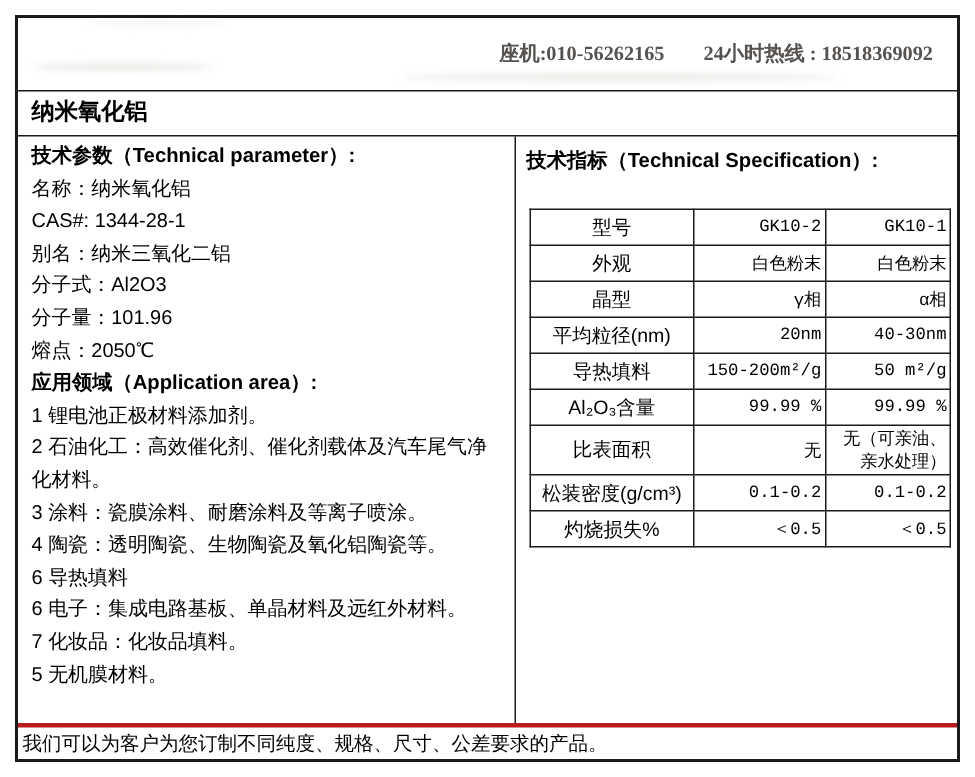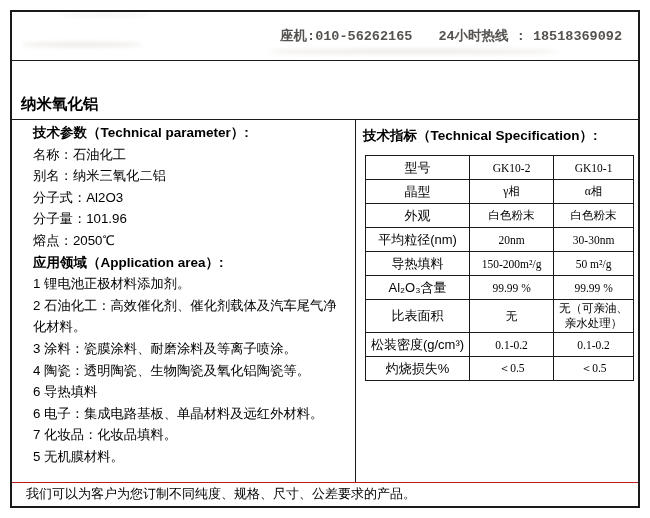--- a/index.html
+++ b/index.html
@@ -31,7 +31,7 @@
     border-bottom: 1px solid #1a1a1a;
     display: flex; justify-content: flex-end; align-items: center;
     gap: 26px; padding-right: 16px;
-    font-family: Liberation Mono, monospace;
+    font-family: Liberation Serif, serif;
     font-weight: bold; font-size: 13.5px; color: #55524f;
   }
 

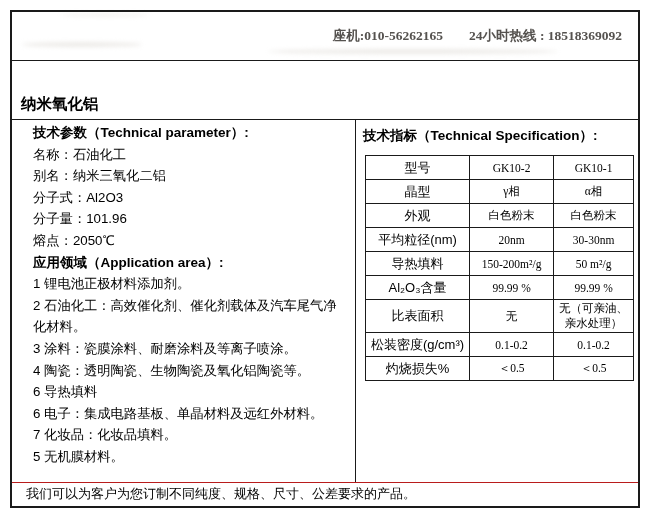--- a/index.html
+++ b/index.html
@@ -39,7 +39,7 @@
     height: 30px; box-sizing: border-box;
     border-bottom: 1px solid #1a1a1a;
     line-height: 28px; padding-left: 9px;
-    font-weight: bold; font-size: 15.5px; margin-top: 29px;
+    font-weight: bold; font-size: 15.5px;
   }
 
   .main { flex: 1; display: flex; min-height: 0; }

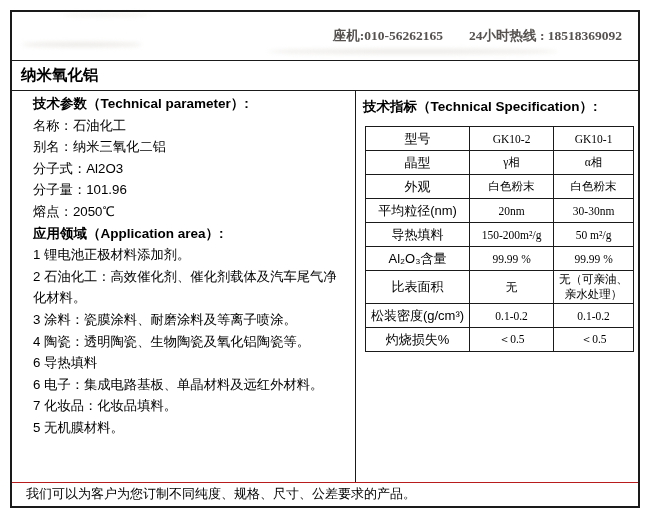--- a/index.html
+++ b/index.html
@@ -48,7 +48,7 @@
     width: 332px; box-sizing: border-box;
     border-right: 1px solid #1a1a1a;
     padding: 2px 12px 0 9px;
-    font-size: 13.3px; line-height: 21.6px; margin-left: 12px;
+    font-size: 13.3px; line-height: 21.6px;
   }
   .h { font-weight: bold; font-size: 13.5px; }
 

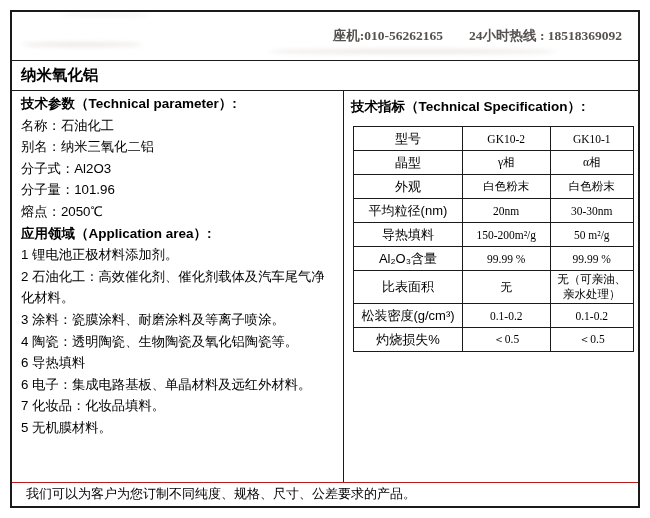--- a/index.html
+++ b/index.html
@@ -53,7 +53,7 @@
   .h { font-weight: bold; font-size: 13.5px; }
 
   .right { flex: 1; box-sizing: border-box; padding: 4px 4px 0 7px; }
-  .right .h { line-height: 23px; margin-bottom: 8px; }
+  .right .h { line-height: 23px; margin-bottom: 21px; }
 
   table.spec { border-collapse: collapse; margin-left: 2px; table-layout: fixed; }
   .spec td {

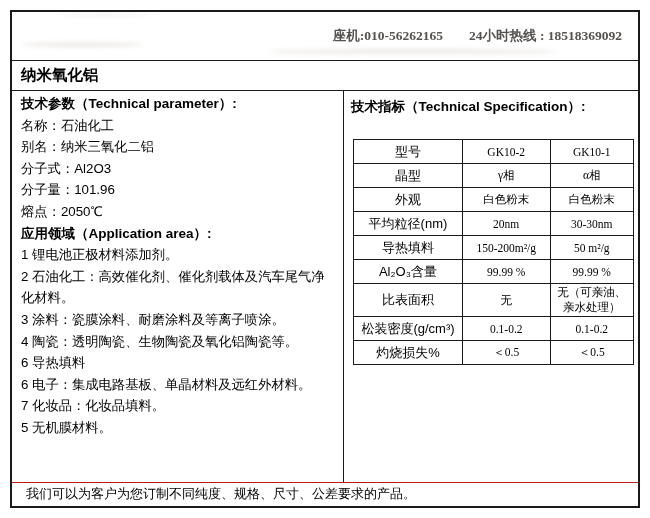--- a/index.html
+++ b/index.html
@@ -95,7 +95,7 @@
 
       <div class="left">
         <div class="h">技术参数（Technical parameter）:</div>
-        <div class="line">名称：石油化工</div>
+        <div class="line">名称：纳米氧化铝</div>
         <div class="line">别名：纳米三氧化二铝</div>
         <div class="line">分子式：Al2O3</div>
         <div class="line">分子量：101.96</div>

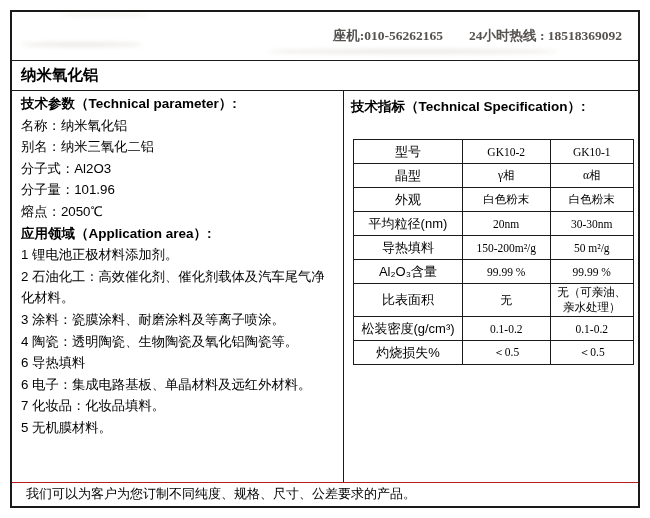--- a/index.html
+++ b/index.html
@@ -96,6 +96,7 @@
       <div class="left">
         <div class="h">技术参数（Technical parameter）:</div>
         <div class="line">名称：纳米氧化铝</div>
+        <div class="line">CAS#: 1344-28-1</div>
         <div class="line">别名：纳米三氧化二铝</div>
         <div class="line">分子式：Al2O3</div>
         <div class="line">分子量：101.96</div>

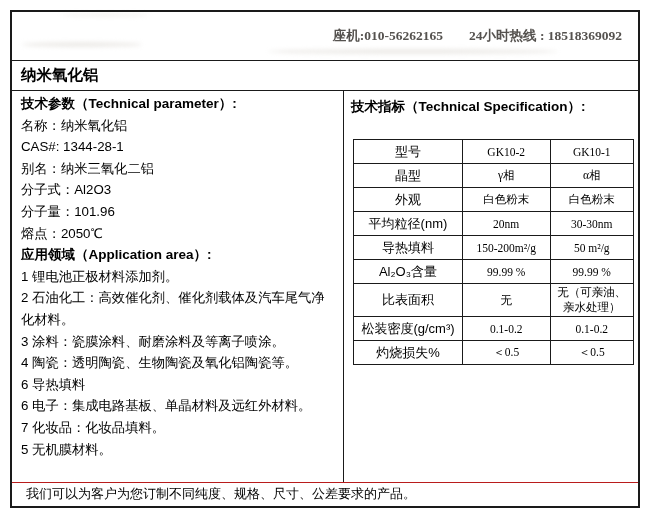--- a/index.html
+++ b/index.html
@@ -63,7 +63,7 @@
     overflow: hidden;
   }
   .spec td.lbl { width: 106px; }
-  .spec td.val { font-family: Liberation Serif, serif; font-size: 11.5px; }
+  .spec td.val { font-family: Liberation Mono, monospace; font-size: 11.5px; text-align: right; }
   .spec td.c1 { width: 84px; }
   .spec td.c2 { width: 80px; }
 

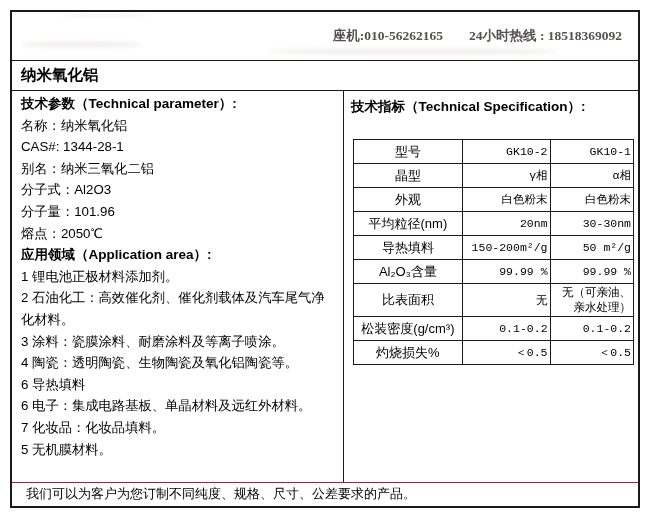--- a/index.html
+++ b/index.html
@@ -122,14 +122,14 @@
               <td class="val c2">GK10-1</td>
             </tr>
             <tr>
+              <td class="lbl">外观</td>
+              <td class="val c1">白色粉末</td>
+              <td class="val c2">白色粉末</td>
+            </tr>
+            <tr>
               <td class="lbl">晶型</td>
               <td class="val c1">γ相</td>
               <td class="val c2">α相</td>
-            </tr>
-            <tr>
-              <td class="lbl">外观</td>
-              <td class="val c1">白色粉末</td>
-              <td class="val c2">白色粉末</td>
             </tr>
             <tr>
               <td class="lbl">平均粒径(nm)</td>

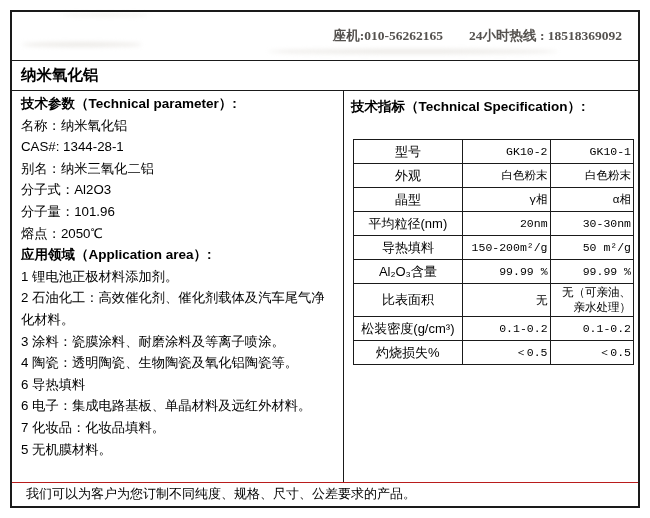--- a/index.html
+++ b/index.html
@@ -134,7 +134,7 @@
             <tr>
               <td class="lbl">平均粒径(nm)</td>
               <td class="val c1">20nm</td>
-              <td class="val c2">30-30nm</td>
+              <td class="val c2">40-30nm</td>
             </tr>
             <tr>
               <td class="lbl">导热填料</td>

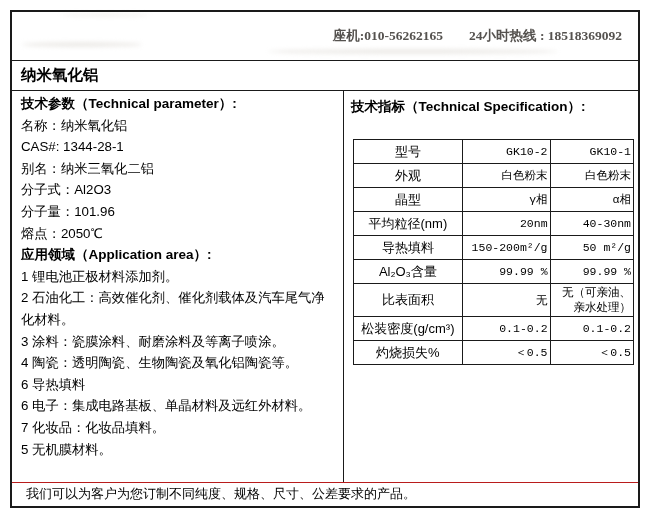--- a/index.html
+++ b/index.html
@@ -69,8 +69,8 @@
 
   .footerbar {
     height: 24px; box-sizing: border-box;
-    border-top: 1px solid #b91c1c;
-    line-height: 22px; padding-left: 14px;
+    border-top: 3px solid #b91c1c;
+    line-height: 22px; padding-left: 3px;
     font-size: 13px;
   }
 </style>

